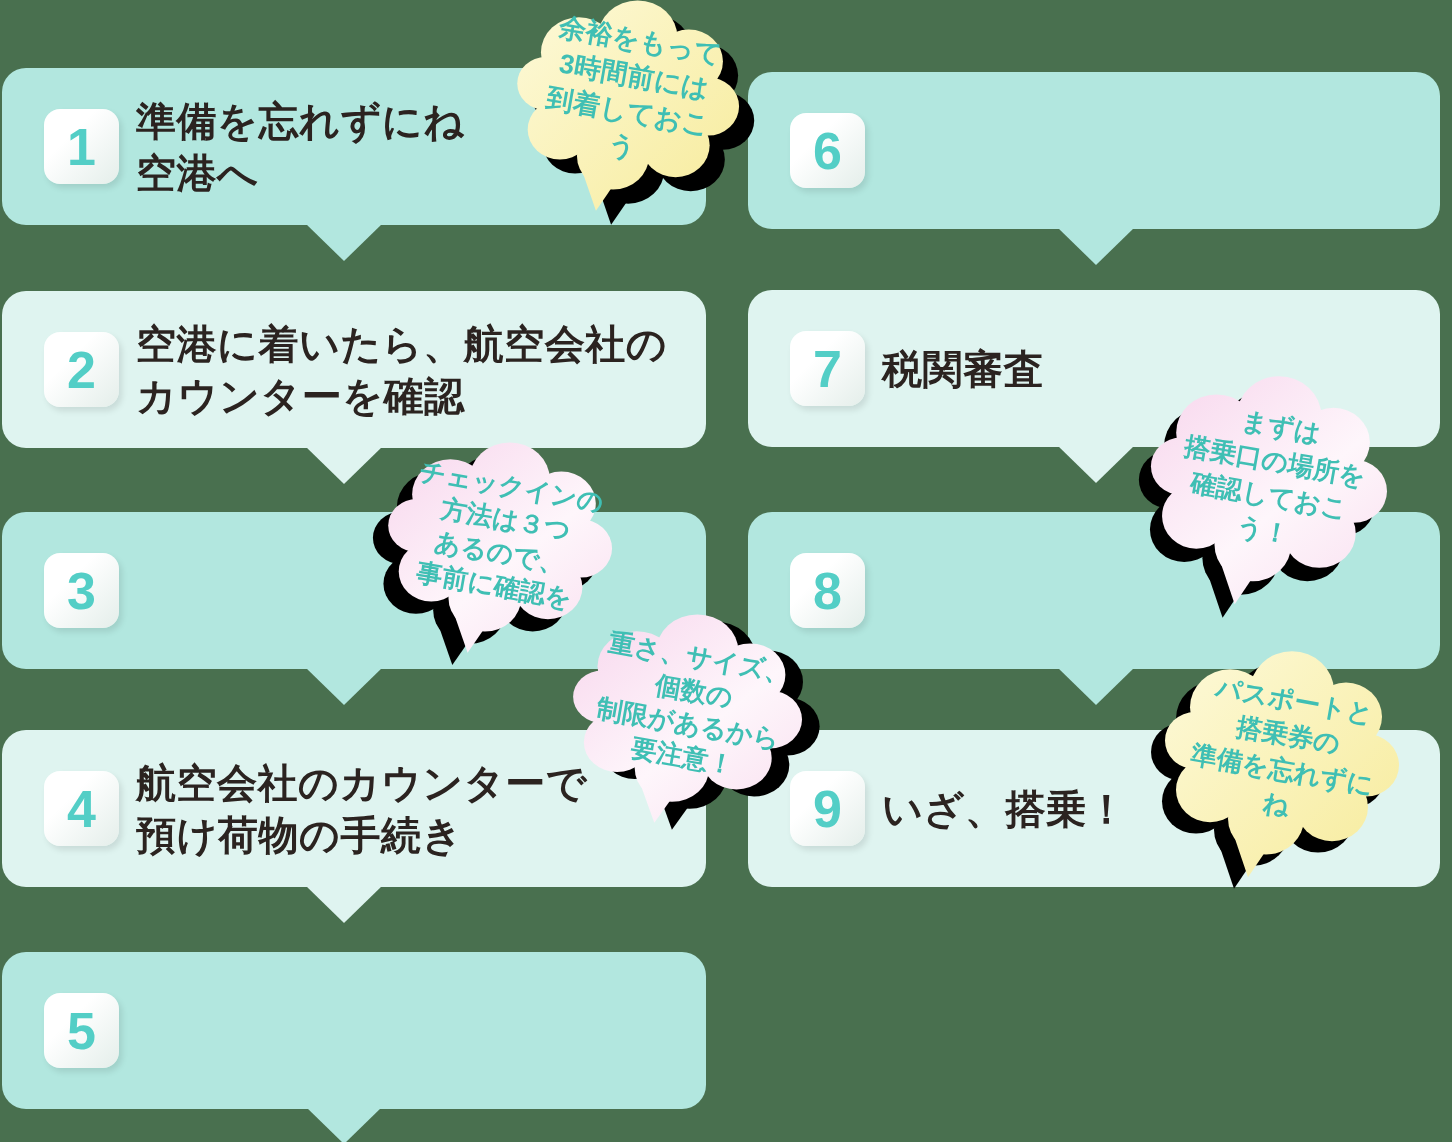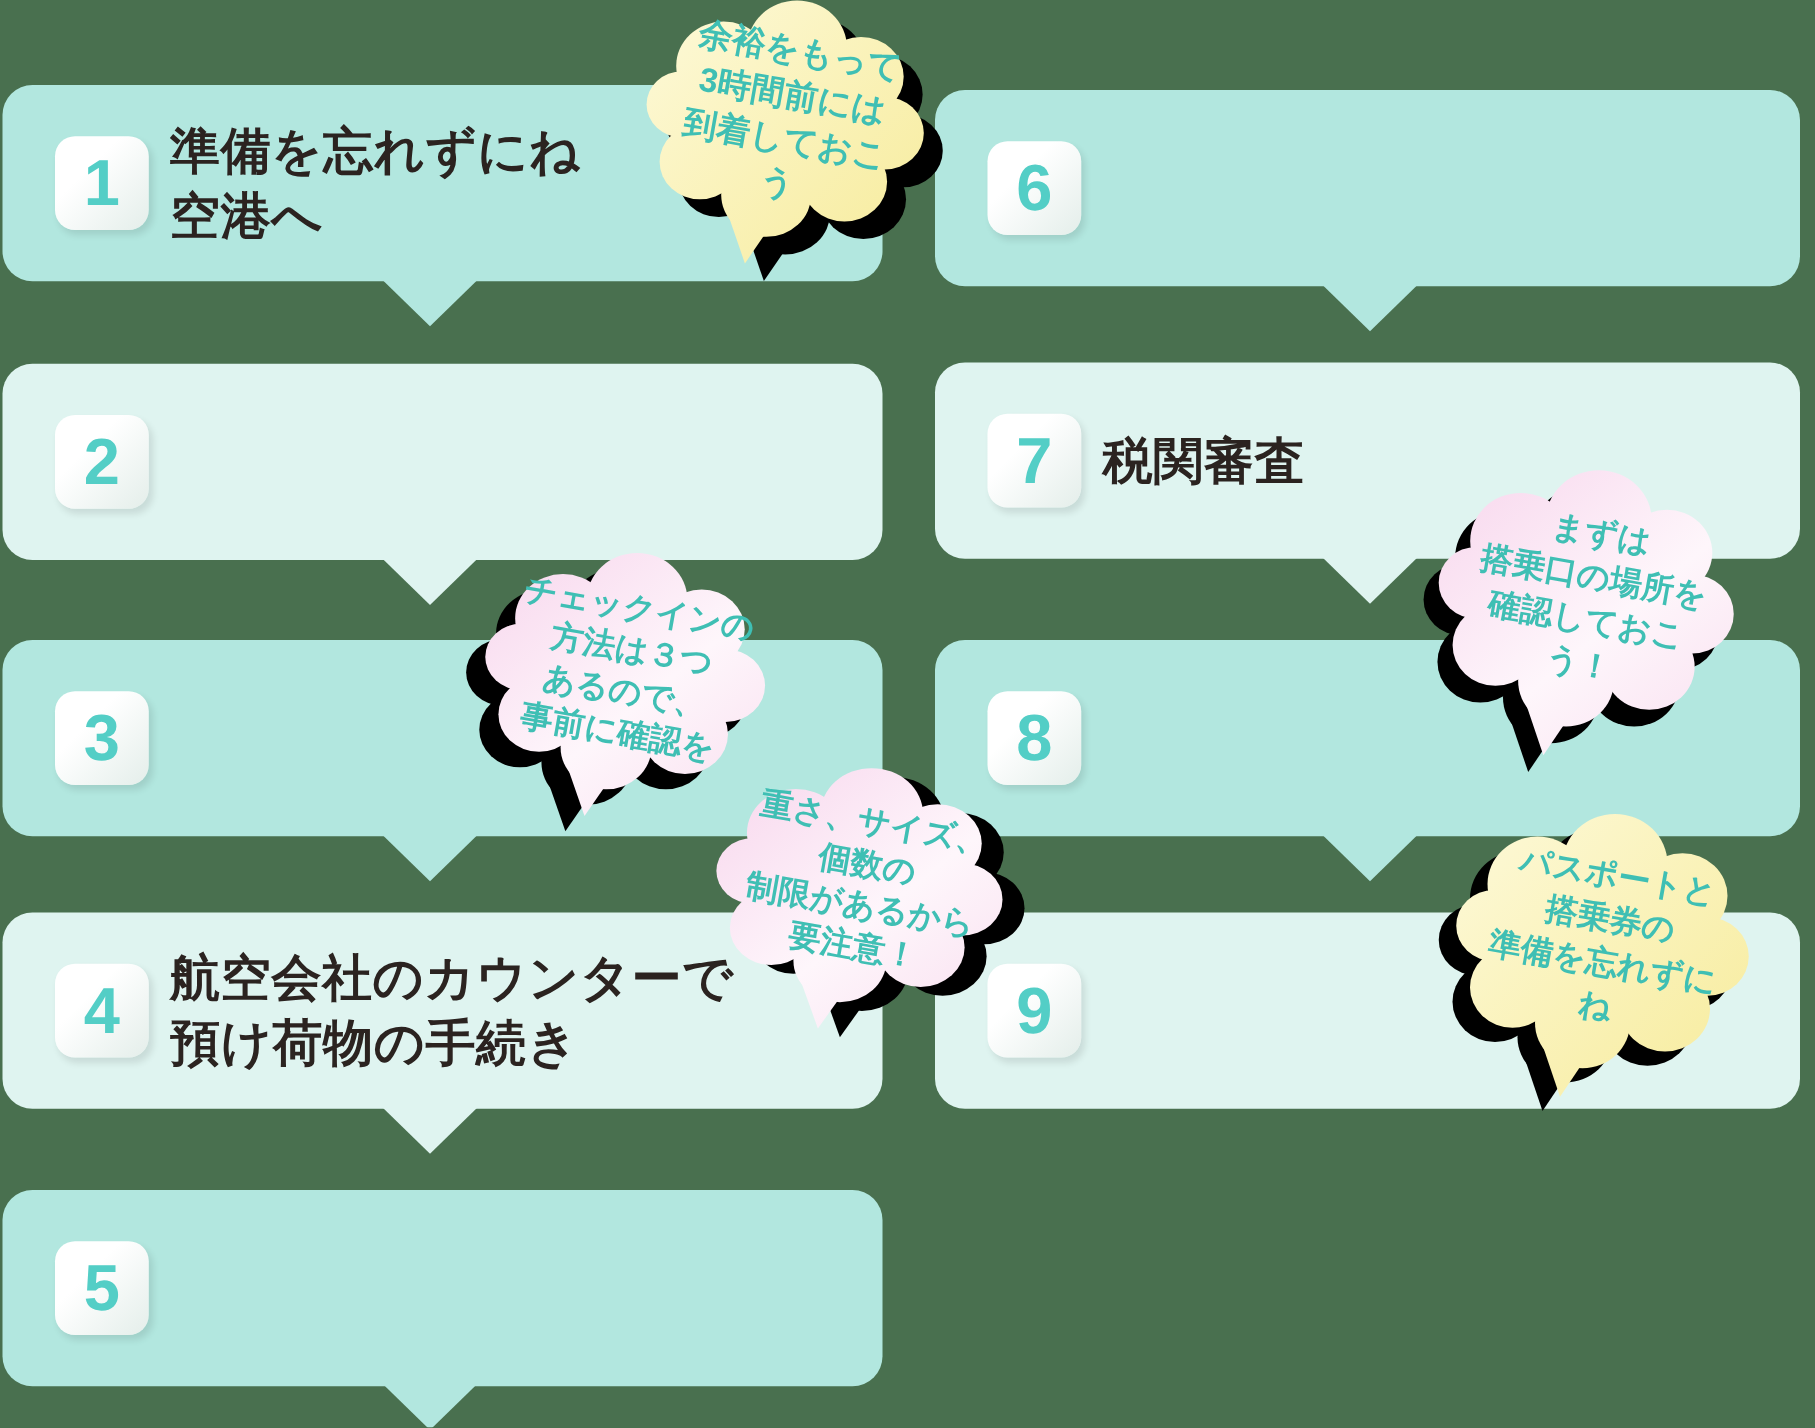--- a/index.html
+++ b/index.html
@@ -94,6 +94,8 @@
     <div class="num-badge">
         <span>2</span>
       </div>
+    <div class="step-label">空港に着いたら、航空会社の
+カウンターを確認</div>
   </div>
   <div class="flow-arrow mint" style="left:305px;top:446px"></div>
 

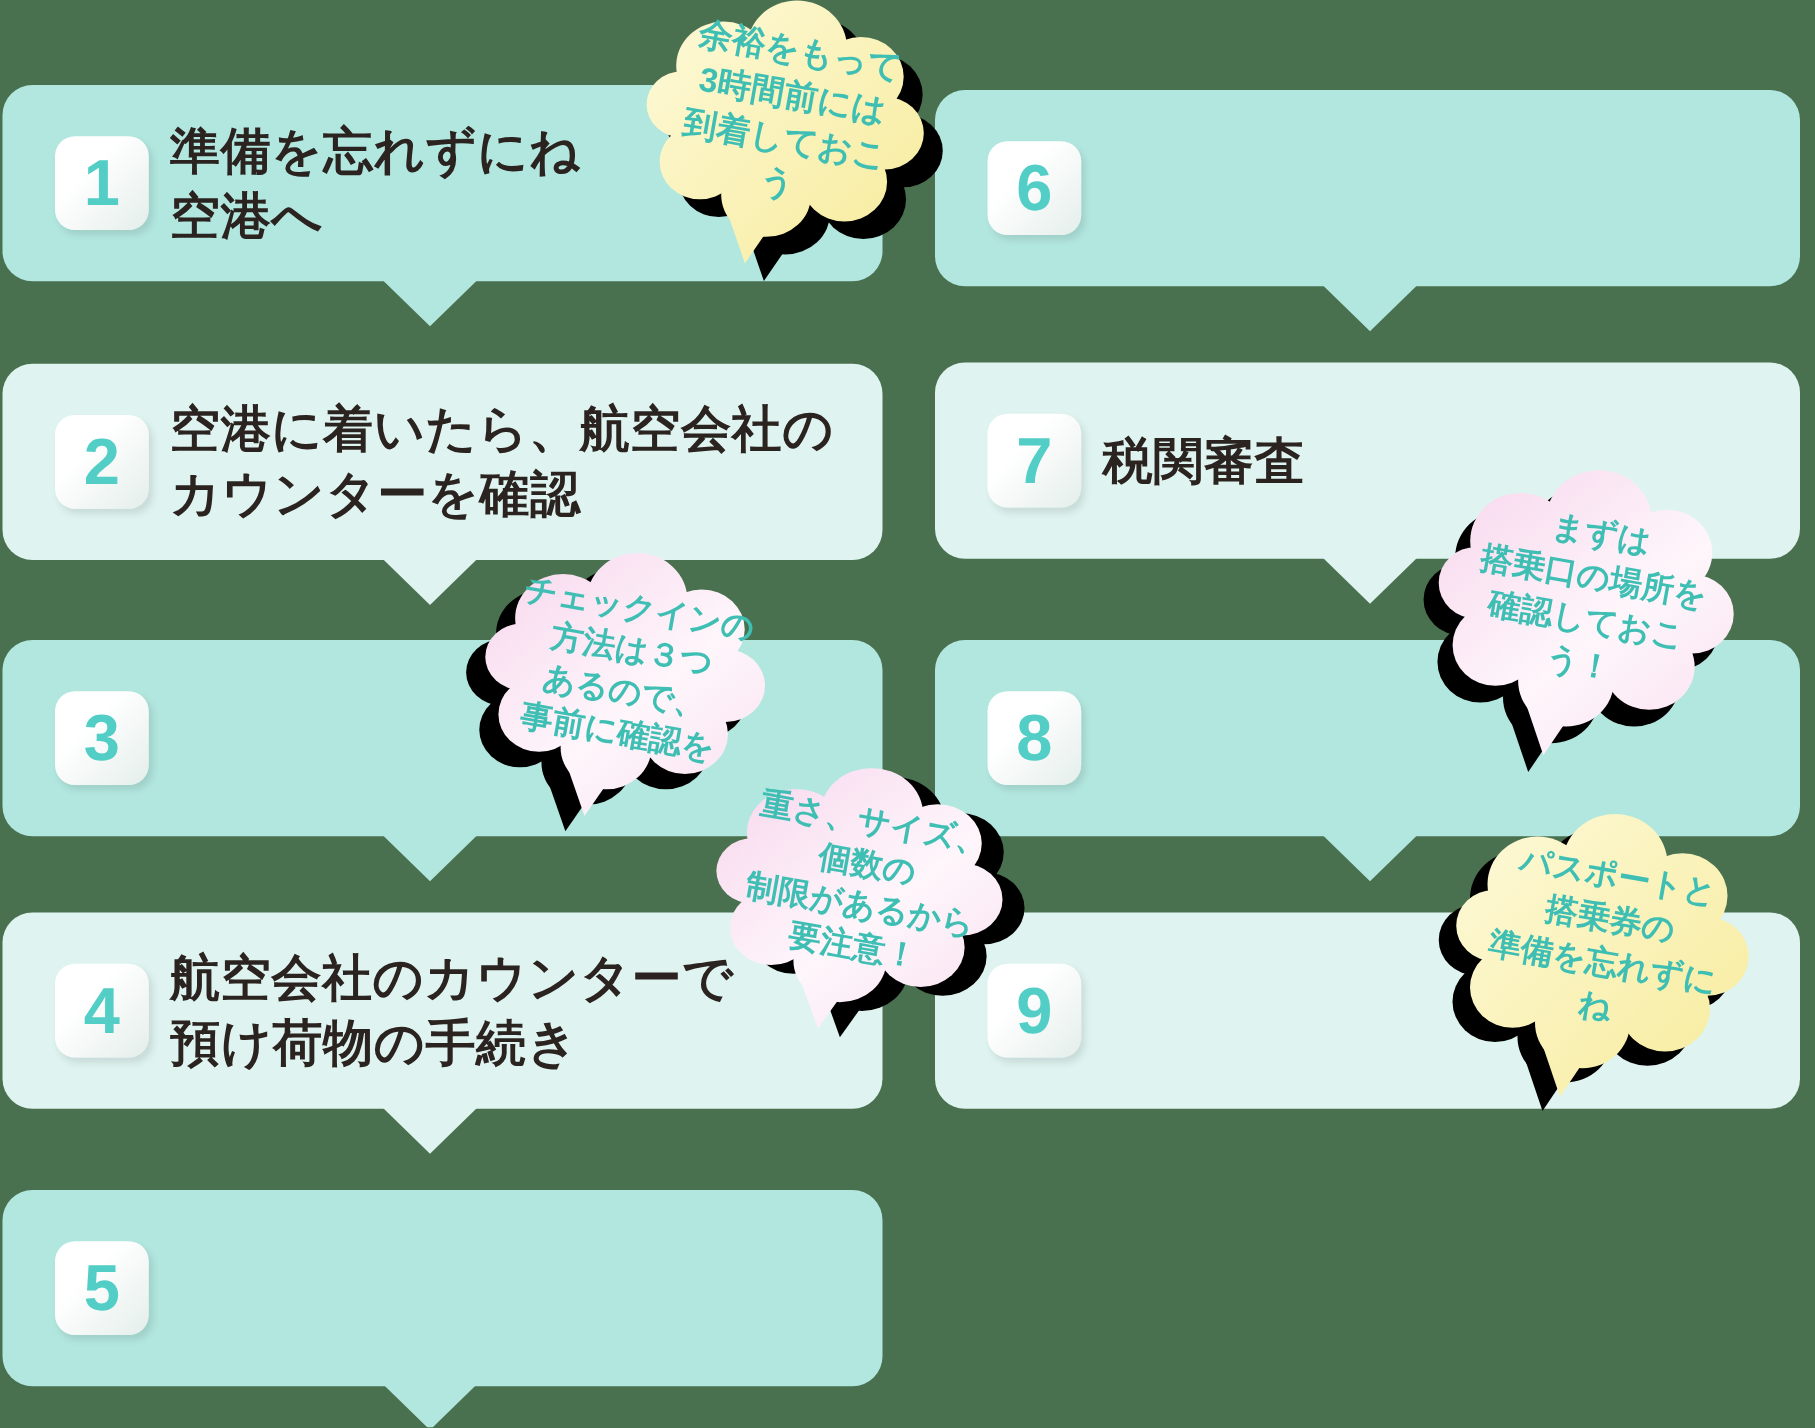--- a/index.html
+++ b/index.html
@@ -148,6 +148,7 @@
     <div class="num-badge">
         <span>9</span>
       </div>
+    <div class="step-label">いざ、搭乗！</div>
   </div>
 
   <div class="bubble" style="left:522px;top:4px;width:218px;height:212px">

